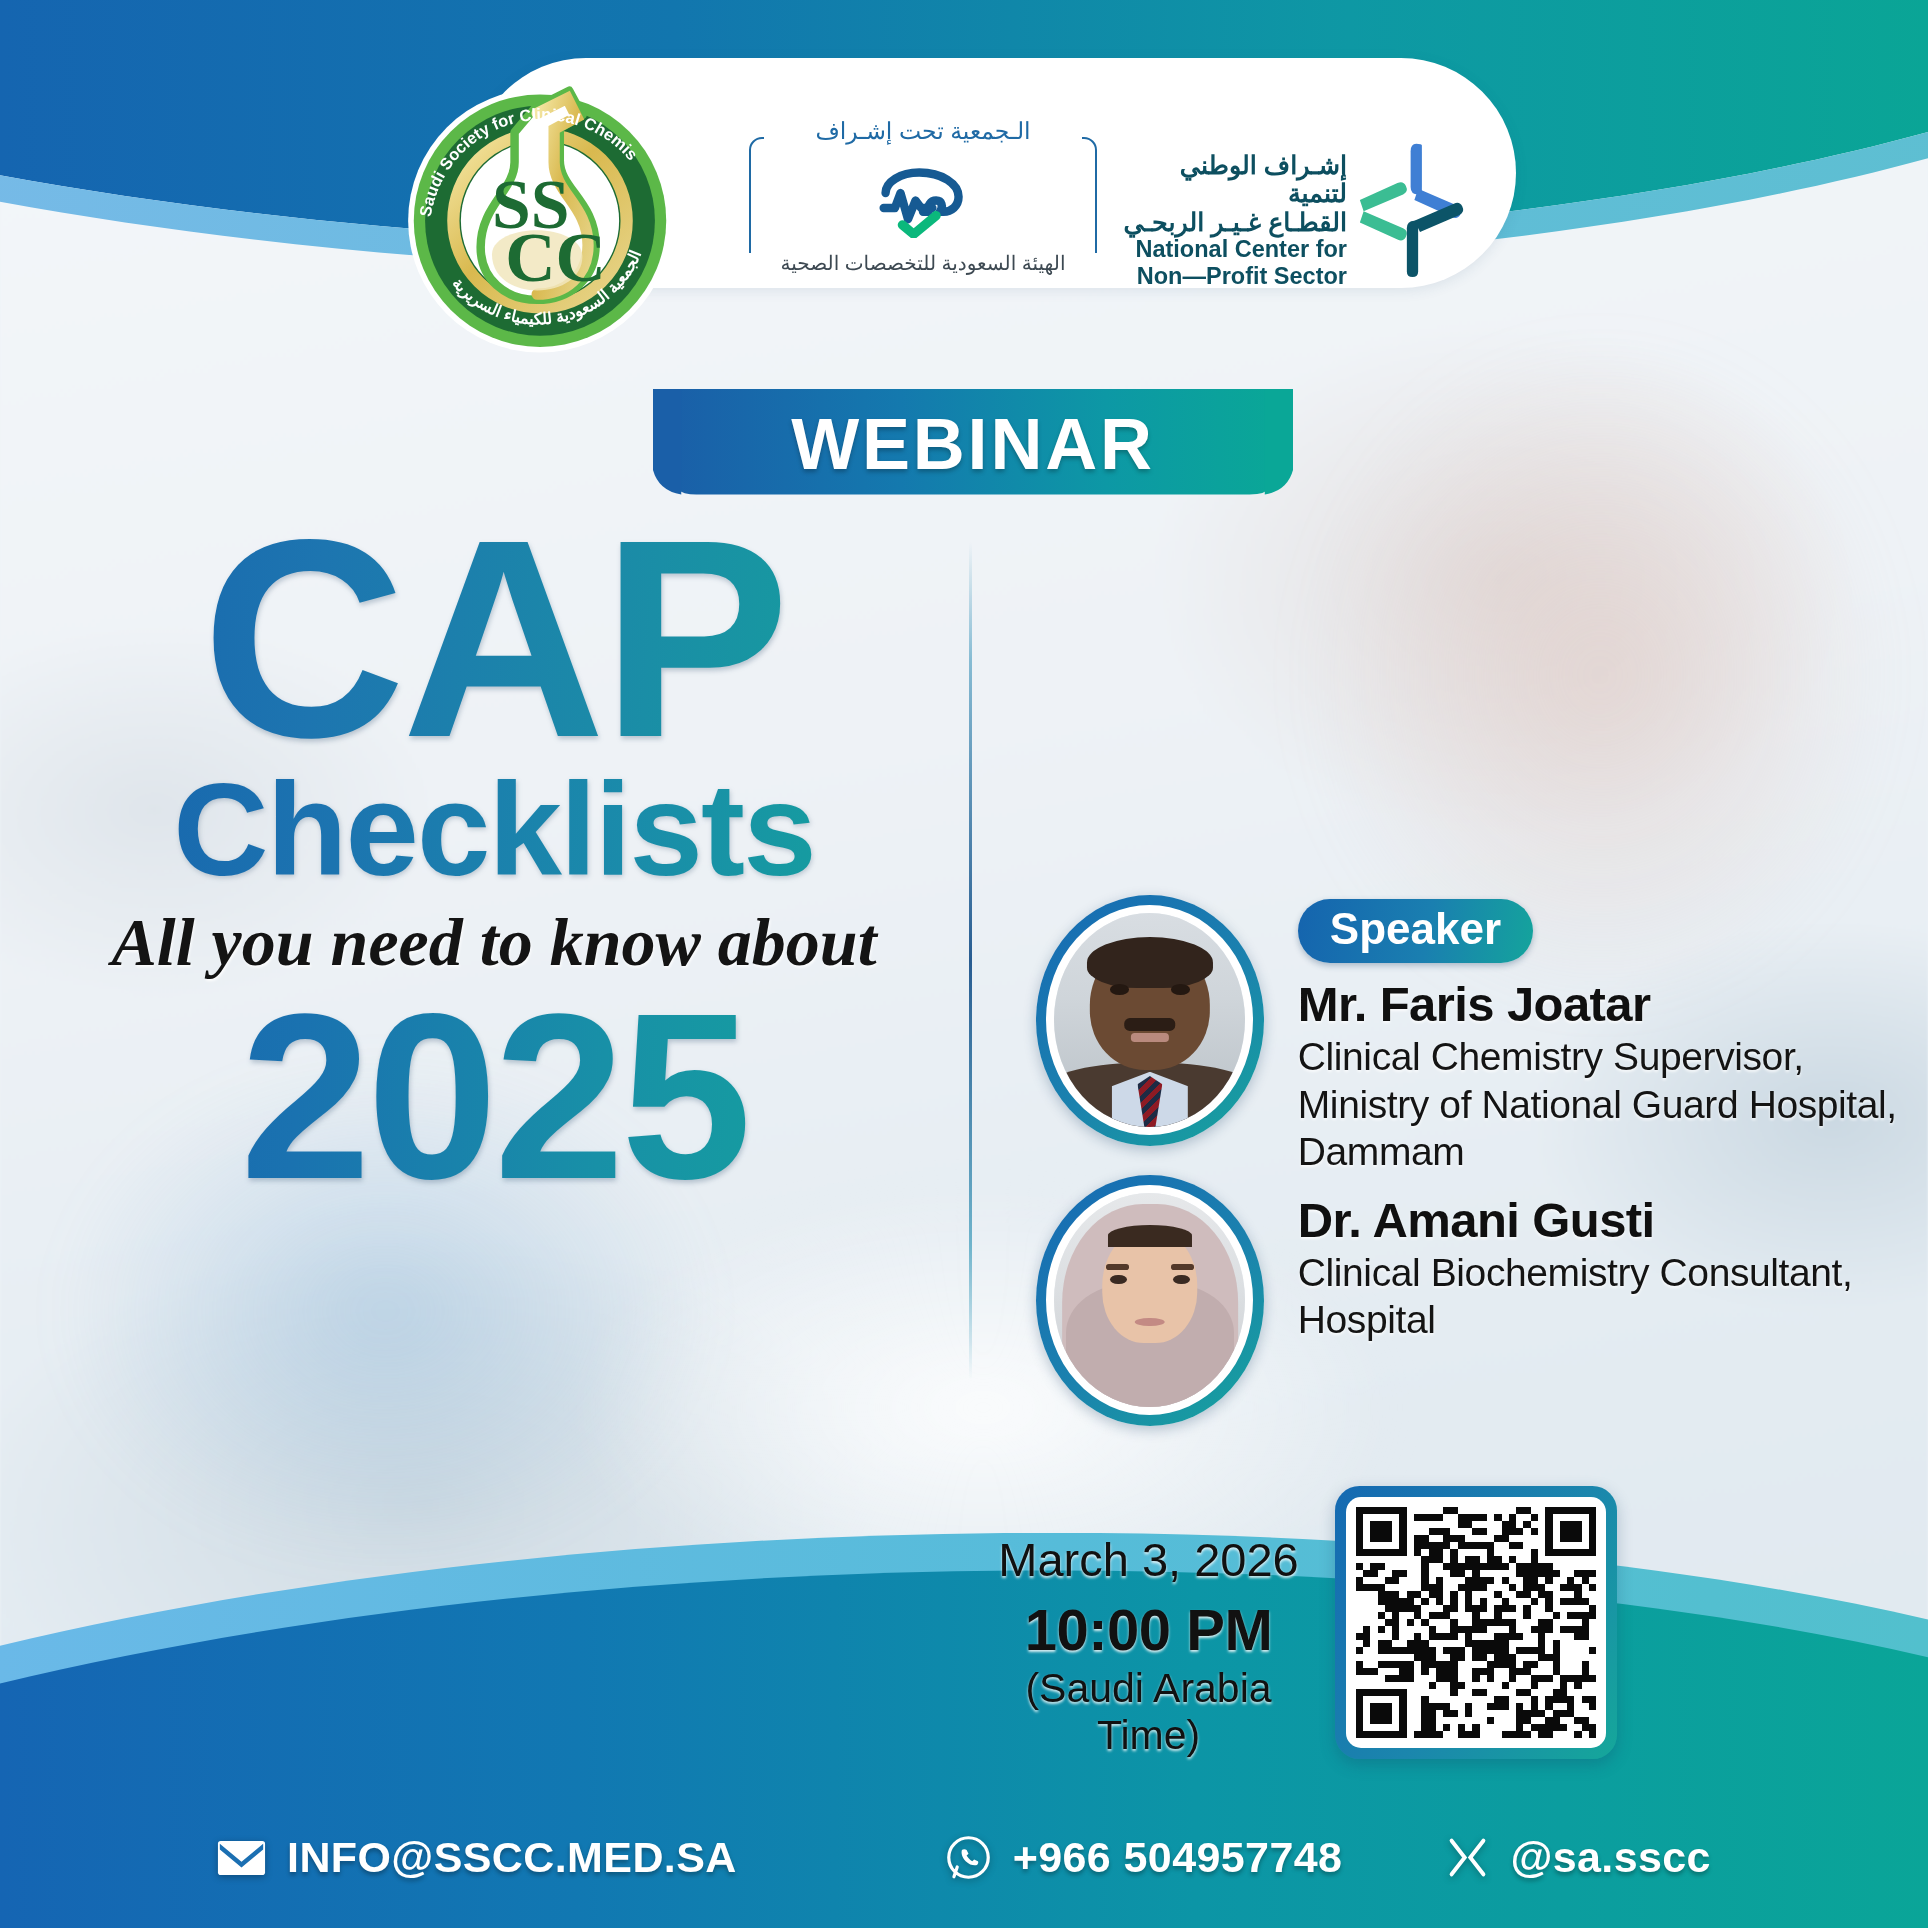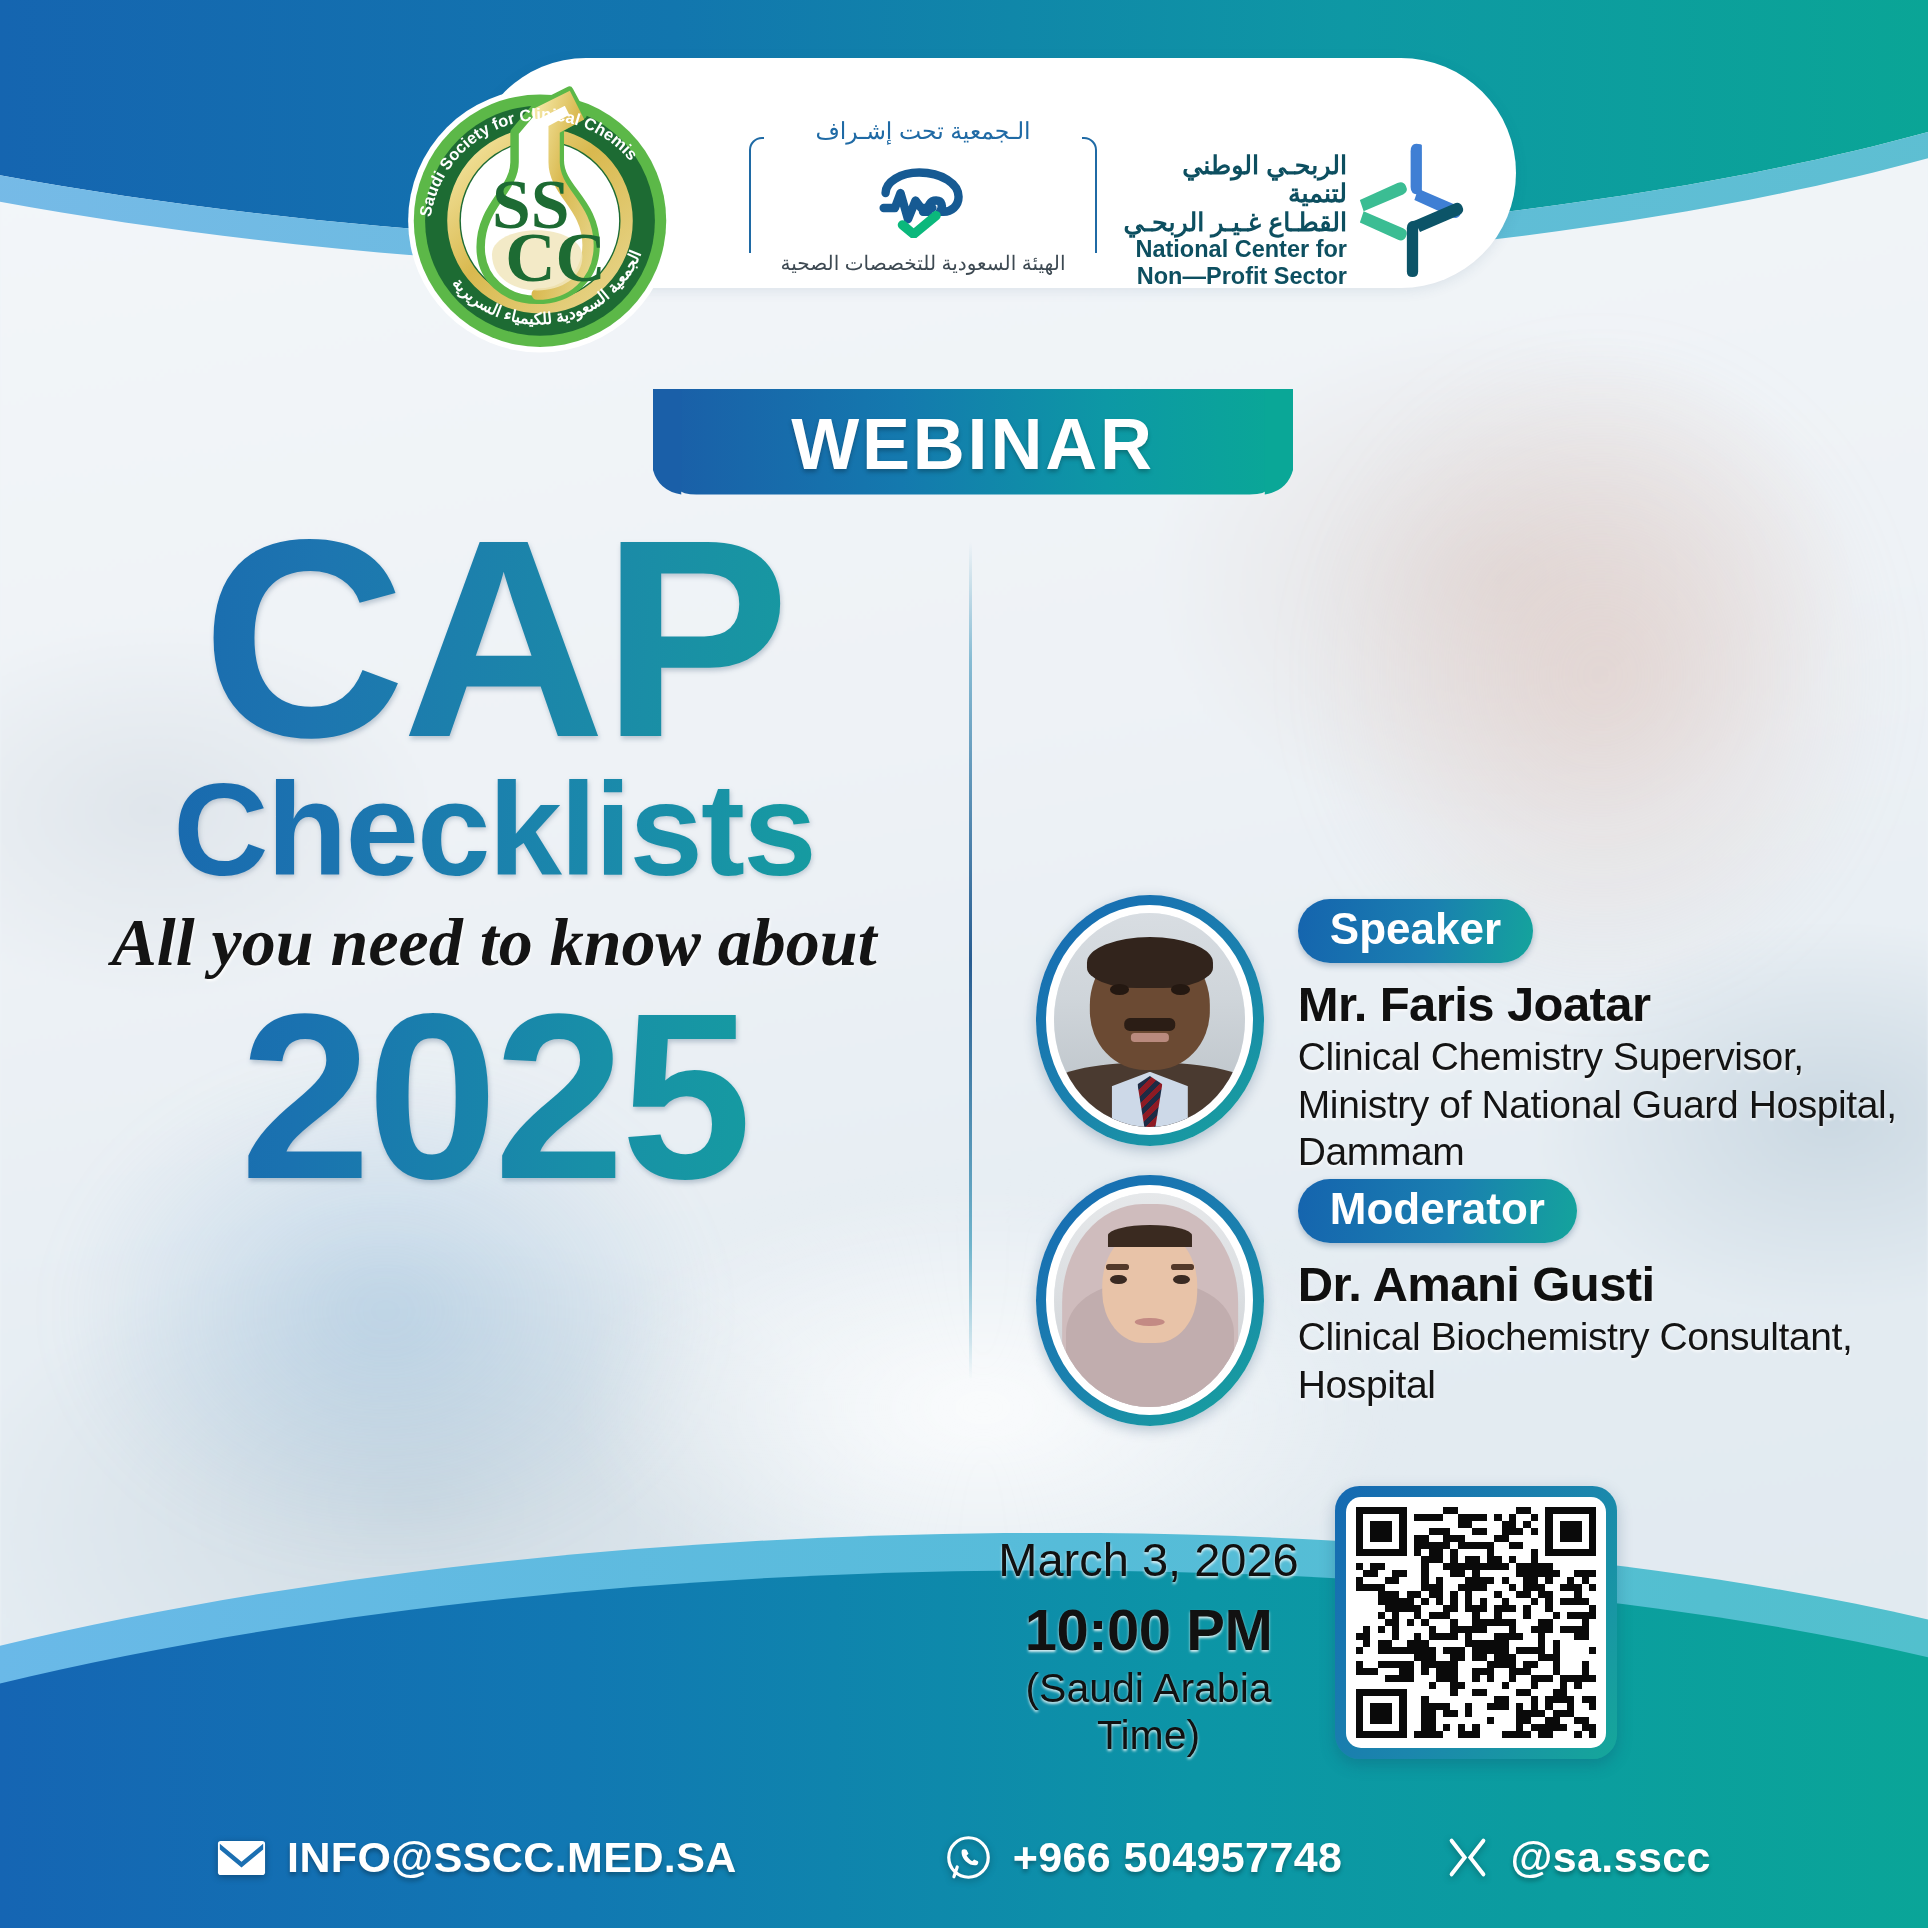--- a/index.html
+++ b/index.html
@@ -343,7 +343,7 @@
 
   <div class="ncnp">
     <div class="ncnp-txt">
-      <span class="ar">الربحـي الوطني لتنمية</span>
+      <span class="ar">إشـراف الوطني لتنمية</span>
       <span class="ar">القطـاع غـيـر الربحـي</span>
       <span class="en">National Center for</span>
       <span class="en">Non—Profit Sector</span>

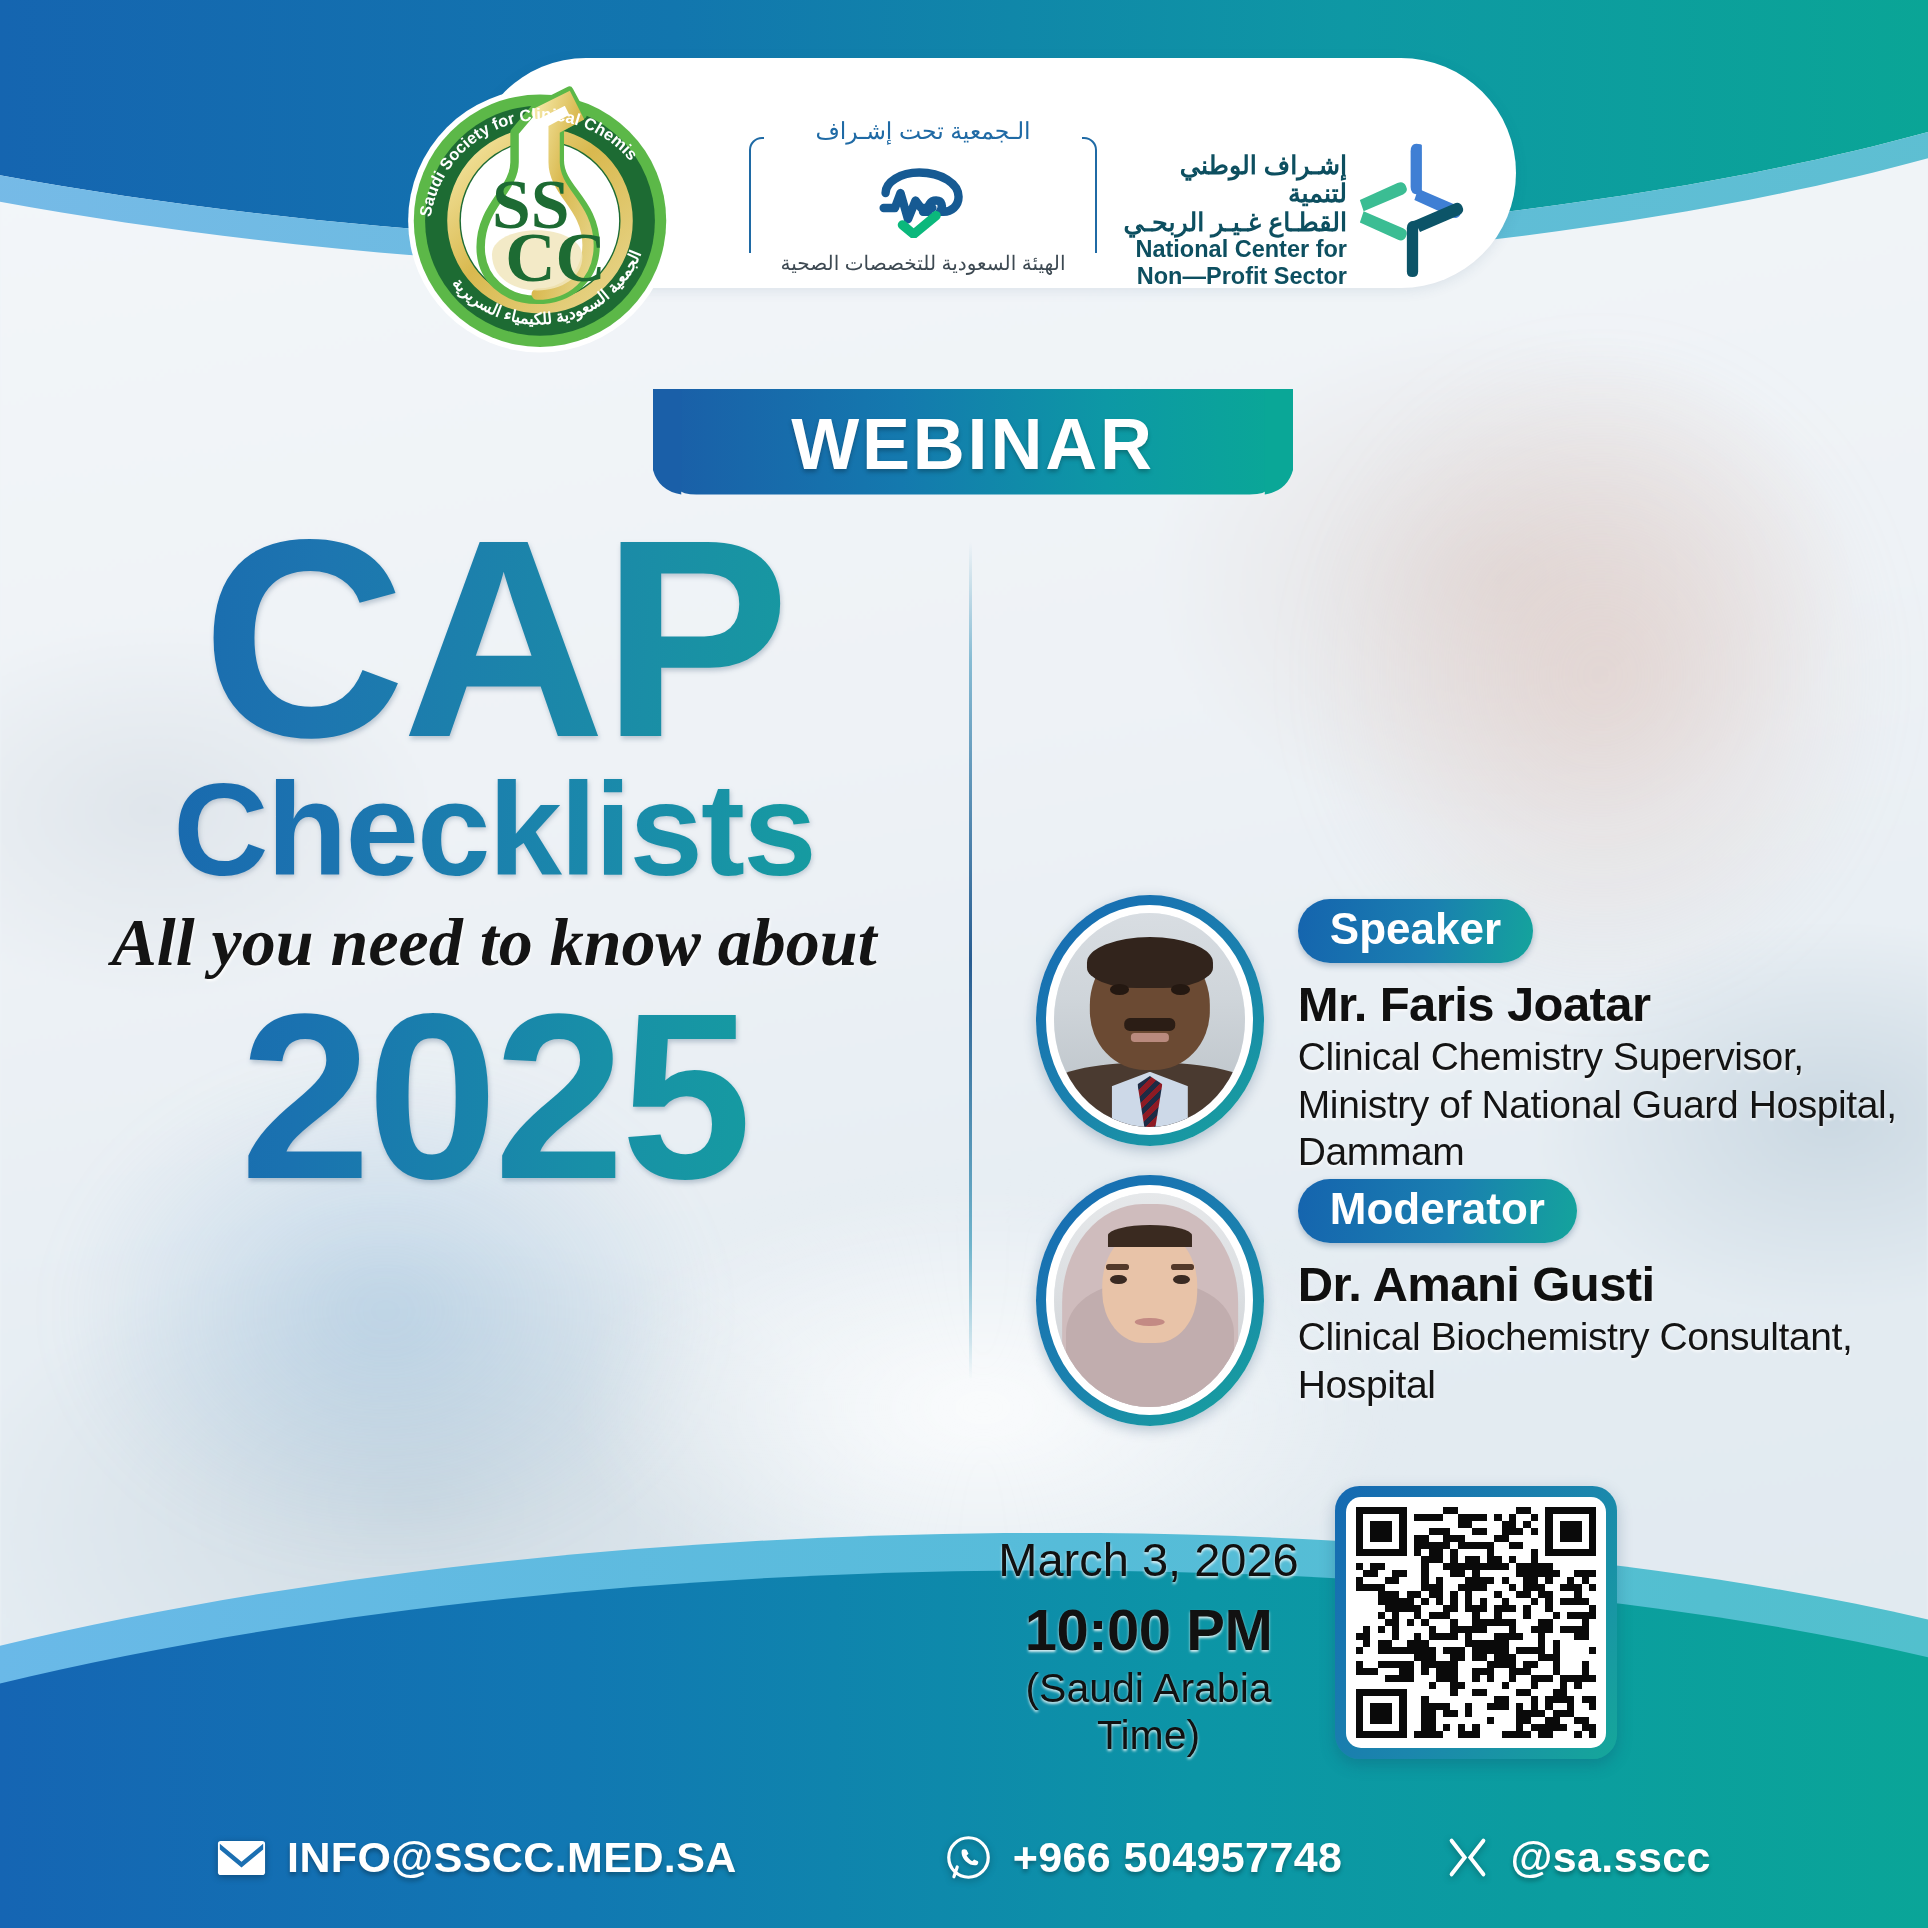--- a/index.html
+++ b/index.html
@@ -427,7 +427,6 @@
       </div>
     </div>
     <div class="p-info">
-      <div class="role-badge">Moderator</div>
       <div class="p-name">Dr. Amani Gusti</div>
       <div class="p-title">Clinical Biochemistry Consultant,</div>
       <div class="p-title">Hospital</div>

